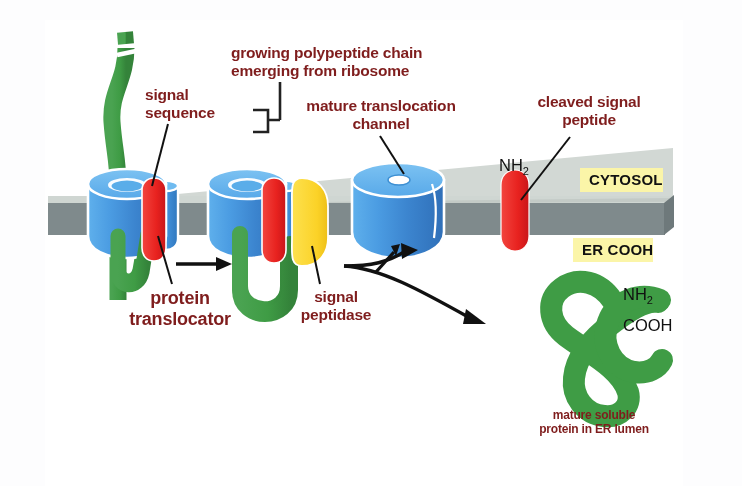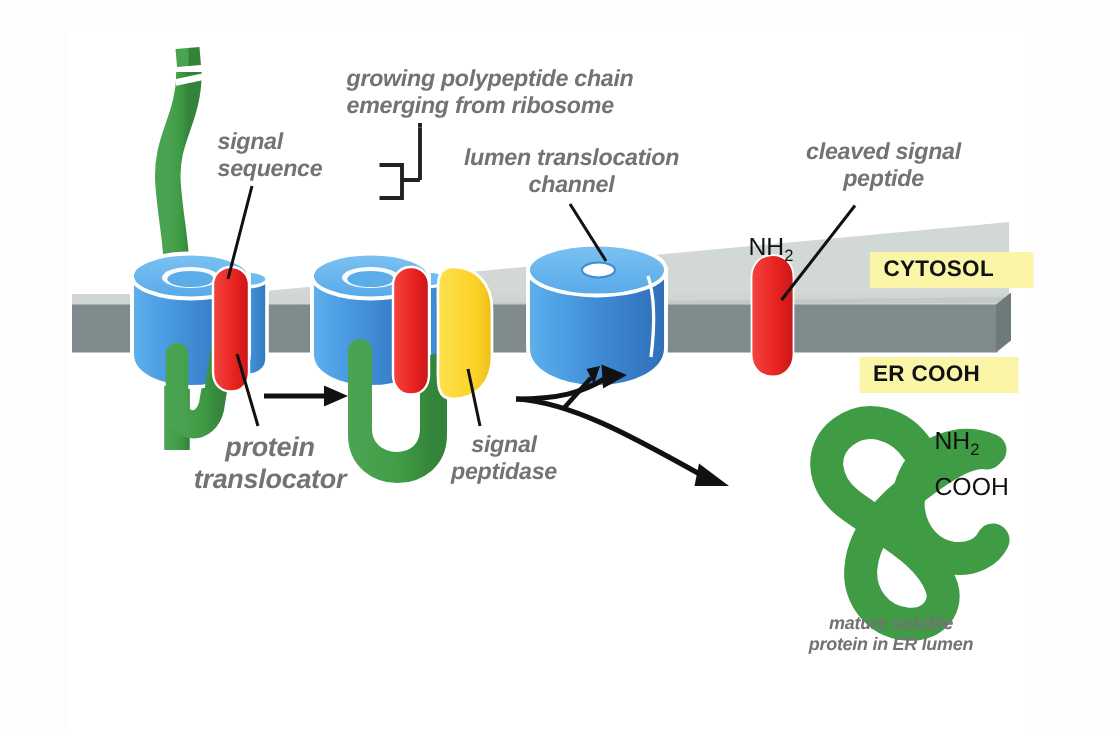--- a/index.html
+++ b/index.html
@@ -59,12 +59,11 @@
   
   .lab{
     position:absolute;
-    color:#737373;
+    color:#7f1d1d;
     font-weight:bold;
     line-height:1.18;
     white-space:pre-line;
     letter-spacing:-0.2px;
-    font-style:italic;
   }
   .lab-signal-sequence{left:145px;top:86px;font-size:15.5px;text-align:left;}
   .lab-growing{left:231px;top:44px;font-size:15.5px;text-align:left;}

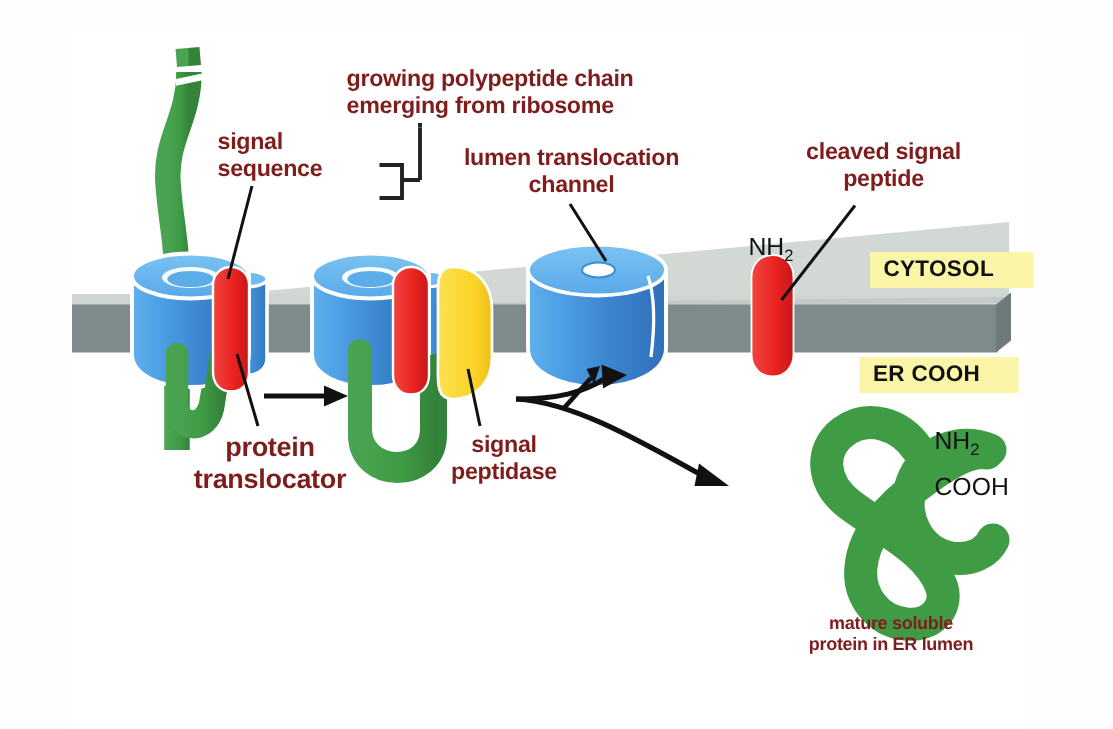--- a/index.html
+++ b/index.html
@@ -284,7 +284,7 @@
   <div class="lab lab-growing">growing polypeptide chain
 emerging from ribosome</div>
 
-  <div class="lab lab-closed">lumen translocation
+  <div class="lab lab-closed">mature translocation
 channel</div>
 
   <div class="lab lab-cleaved">cleaved signal

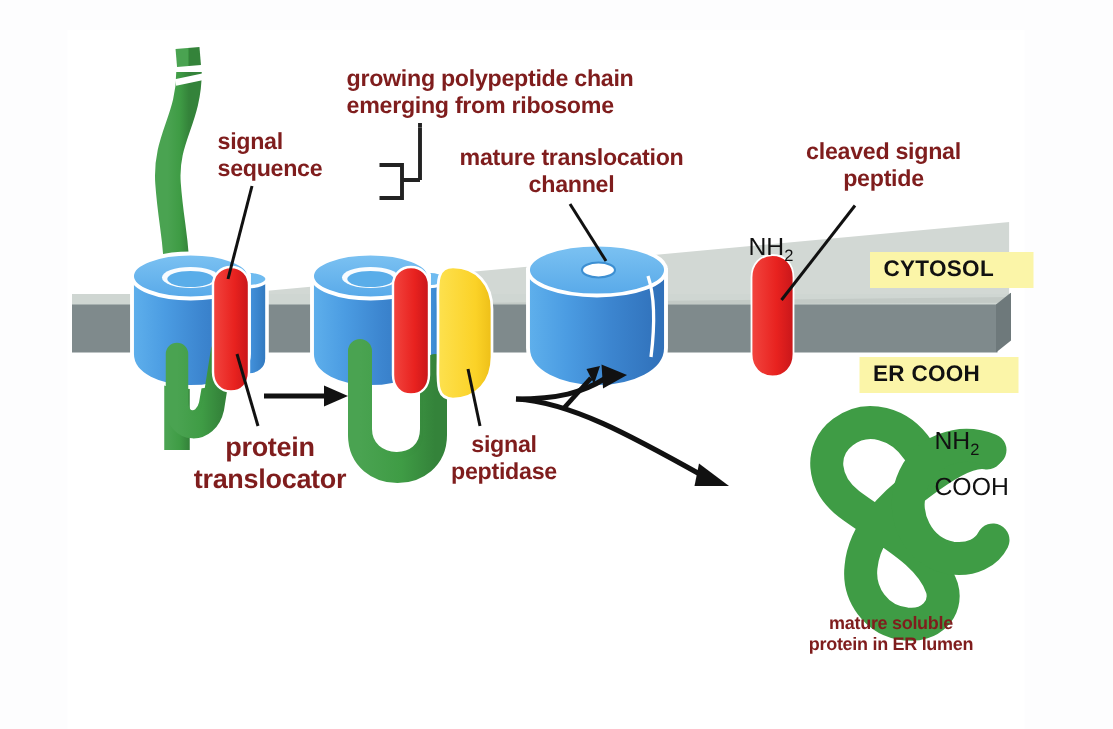--- a/index.html
+++ b/index.html
@@ -79,7 +79,7 @@
     color:#111;
     font-weight:bold;
     font-size:15px;
-    padding:3px 26px 4px 9px;
+    padding:3px 0 4px 9px;
     letter-spacing:0.2px;
   }
   .compart-cytosol{left:580px;top:168px;}

